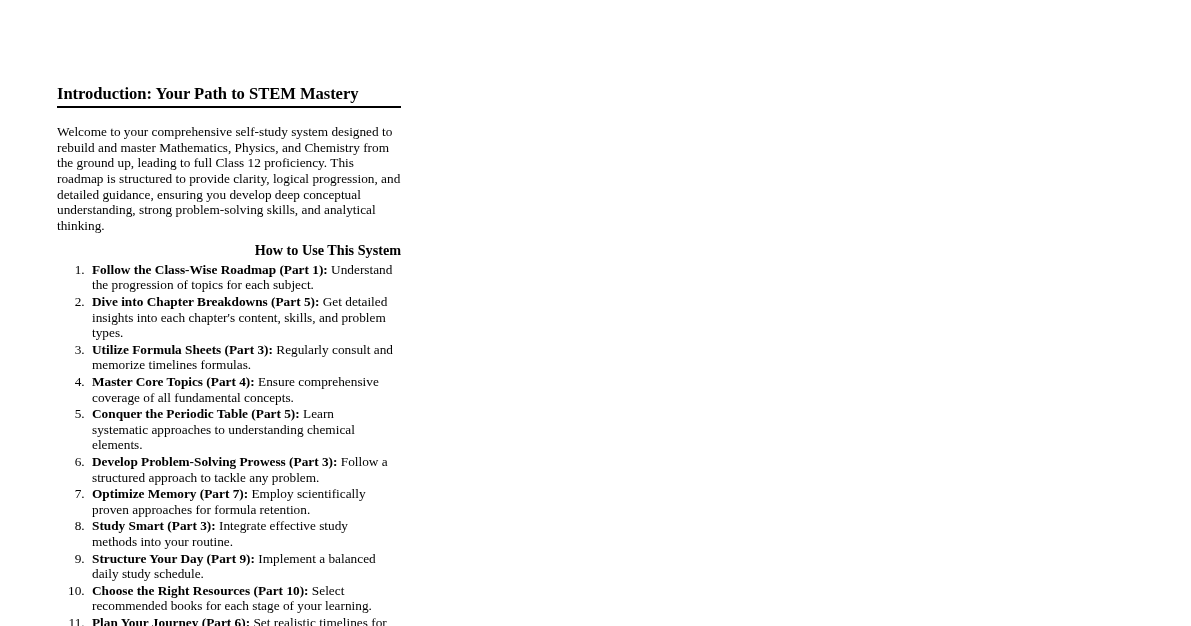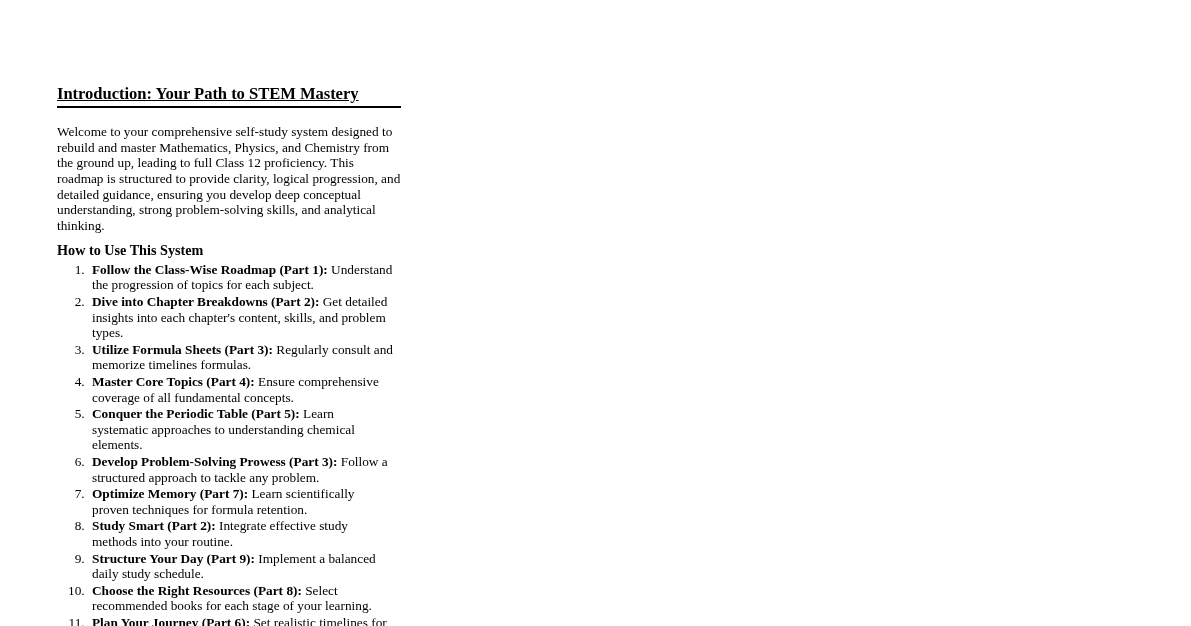--- a/index.html
+++ b/index.html
@@ -46,7 +46,6 @@
     border-bottom: 2px solid #000;
     line-height: 1.15;
     letter-spacing: -0.05px;
-    text-decoration: underline;
   }
   h3.doc-h3 {
     font-size: 14.2px;

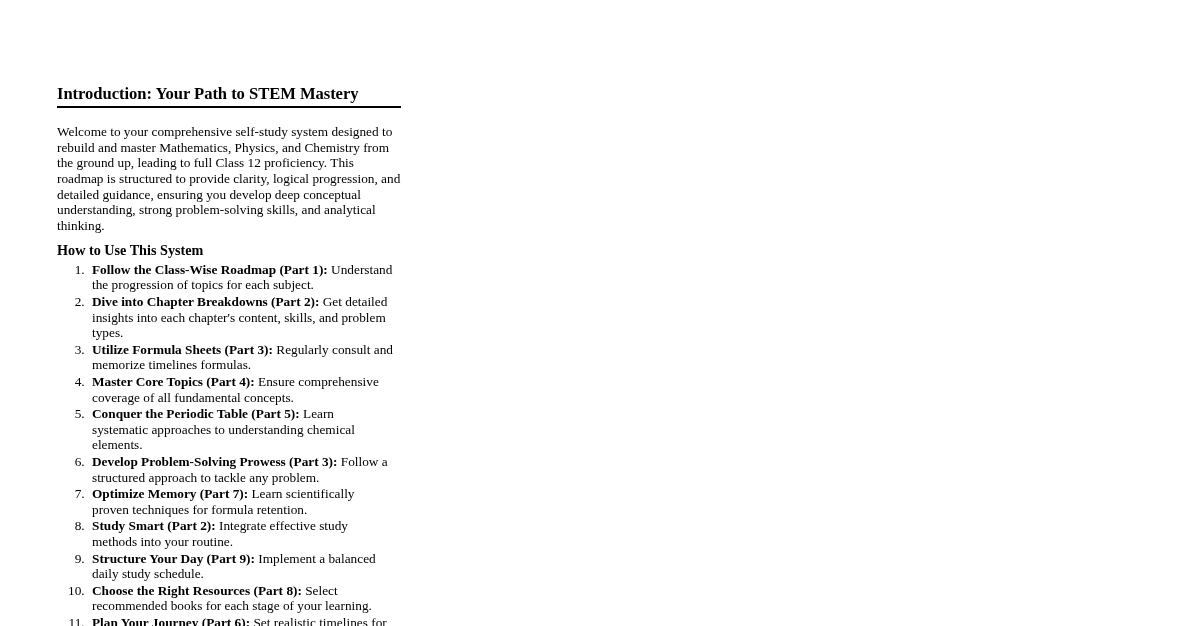--- a/index.html
+++ b/index.html
@@ -53,6 +53,7 @@
     margin: 9px 0 3px 0;
     padding: 0;
     line-height: 1.15;
+    text-align: right;
   }
   p.para {
     margin: 16px 0 7px 0;

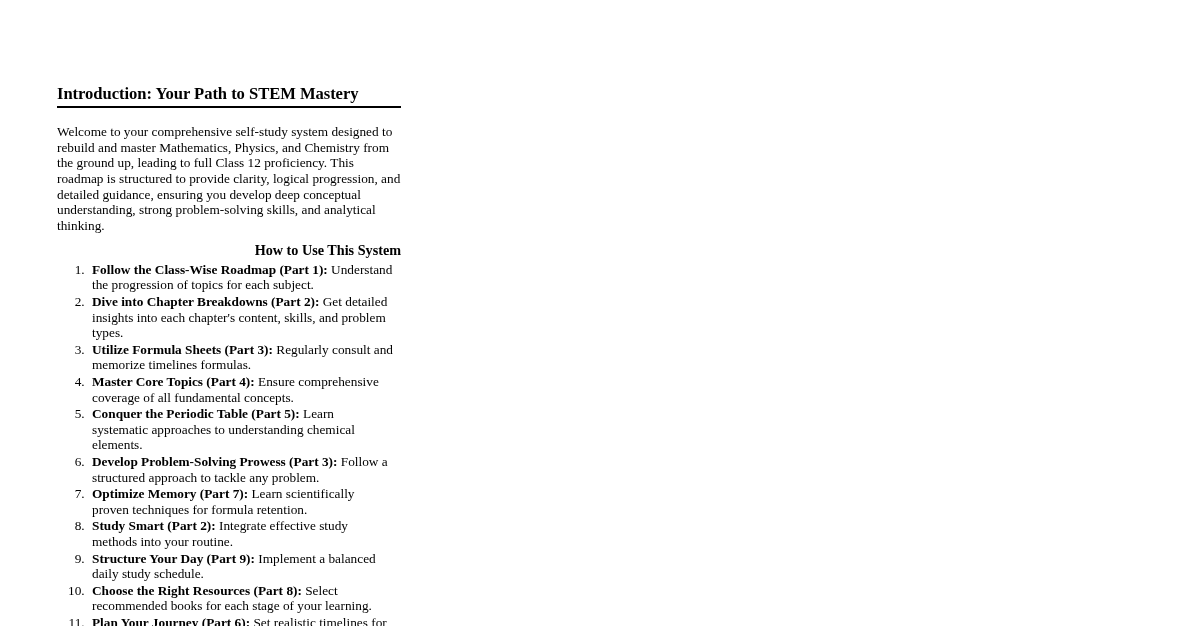--- a/index.html
+++ b/index.html
@@ -86,7 +86,7 @@
       <h3 class="doc-h3">How to Use This System</h3>
       <ol class="steps" id="steps-list">
           <li><span class="b">Follow the Class-Wise Roadmap (Part 1):</span><span> Understand the progression of topics for each subject.</span></li>
-          <li><span class="b">Dive into Chapter Breakdowns (Part 2):</span><span> Get detailed insights into each chapter's content, skills, and problem types.</span></li>
+          <li><span class="b">Dive into Chapter Breakdowns (Part 5):</span><span> Get detailed insights into each chapter's content, skills, and problem types.</span></li>
           <li><span class="b">Utilize Formula Sheets (Part 3):</span><span> Regularly consult and memorize timelines formulas.</span></li>
           <li><span class="b">Master Core Topics (Part 4):</span><span> Ensure comprehensive coverage of all fundamental concepts.</span></li>
           <li><span class="b">Conquer the Periodic Table (Part 5):</span><span> Learn systematic approaches to understanding chemical elements.</span></li>

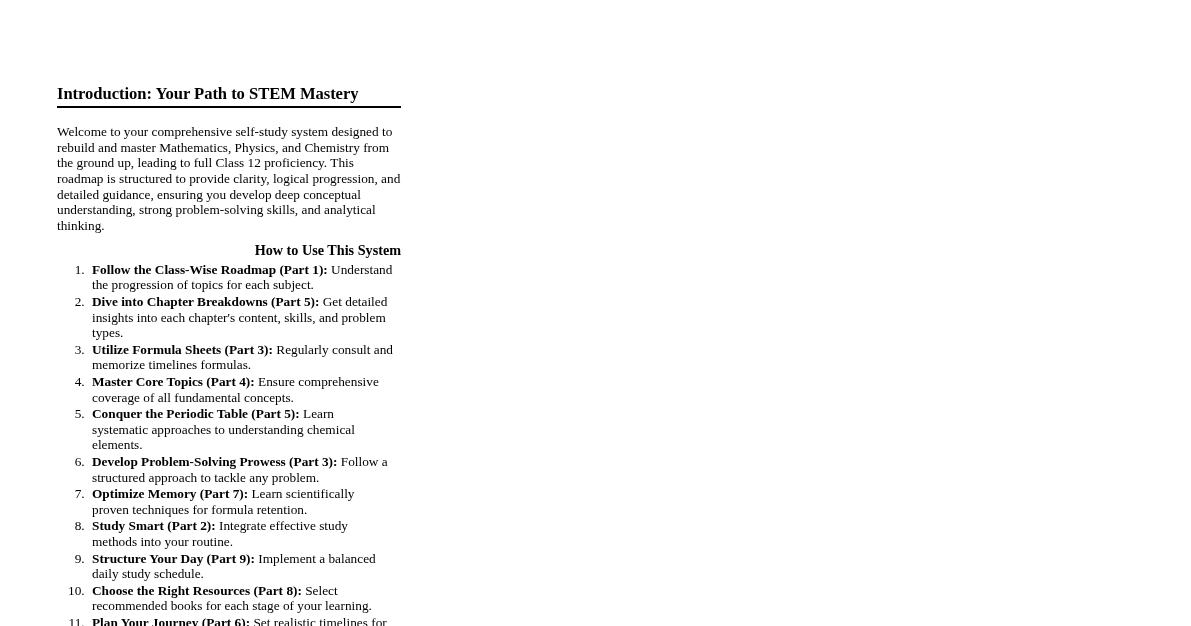--- a/index.html
+++ b/index.html
@@ -91,7 +91,7 @@
           <li><span class="b">Master Core Topics (Part 4):</span><span> Ensure comprehensive coverage of all fundamental concepts.</span></li>
           <li><span class="b">Conquer the Periodic Table (Part 5):</span><span> Learn systematic approaches to understanding chemical elements.</span></li>
           <li><span class="b">Develop Problem-Solving Prowess (Part 3):</span><span> Follow a structured approach to tackle any problem.</span></li>
-          <li><span class="b">Optimize Memory (Part 7):</span><span> Learn scientifically proven techniques for formula retention.</span></li>
+          <li><span class="b">Optimize Memory (Part 7):</span><span> Employ scientifically proven approaches for formula retention.</span></li>
           <li><span class="b">Study Smart (Part 2):</span><span> Integrate effective study methods into your routine.</span></li>
           <li><span class="b">Structure Your Day (Part 9):</span><span> Implement a balanced daily study schedule.</span></li>
           <li><span class="b">Choose the Right Resources (Part 8):</span><span> Select recommended books for each stage of your learning.</span></li>

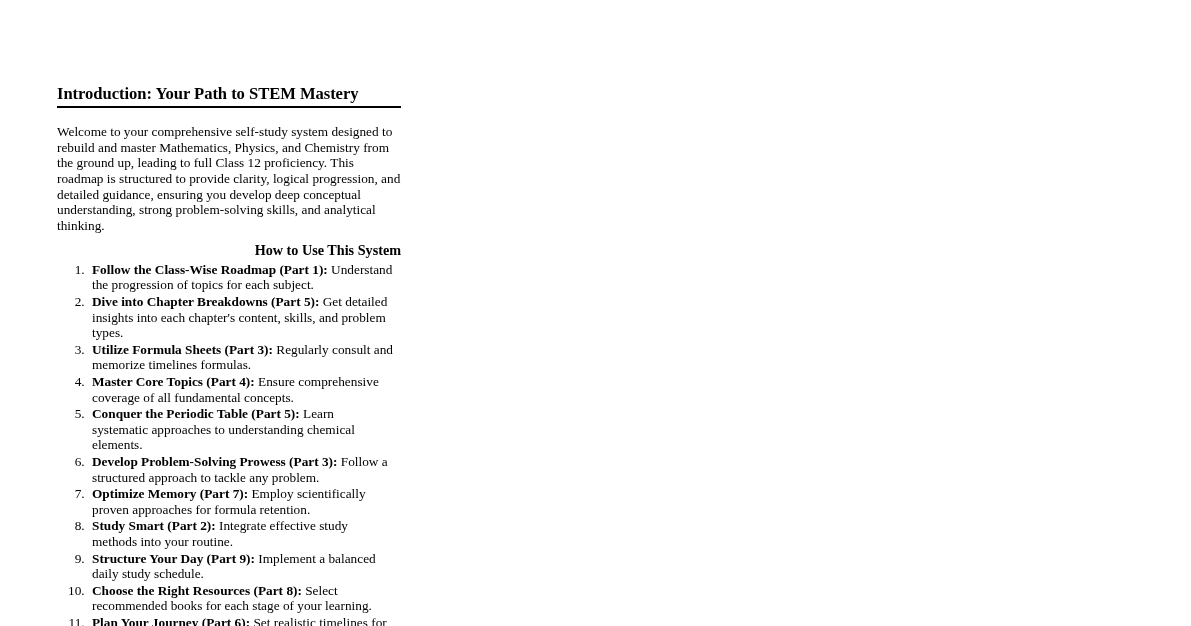--- a/index.html
+++ b/index.html
@@ -92,7 +92,7 @@
           <li><span class="b">Conquer the Periodic Table (Part 5):</span><span> Learn systematic approaches to understanding chemical elements.</span></li>
           <li><span class="b">Develop Problem-Solving Prowess (Part 3):</span><span> Follow a structured approach to tackle any problem.</span></li>
           <li><span class="b">Optimize Memory (Part 7):</span><span> Employ scientifically proven approaches for formula retention.</span></li>
-          <li><span class="b">Study Smart (Part 2):</span><span> Integrate effective study methods into your routine.</span></li>
+          <li><span class="b">Study Smart (Part 3):</span><span> Integrate effective study methods into your routine.</span></li>
           <li><span class="b">Structure Your Day (Part 9):</span><span> Implement a balanced daily study schedule.</span></li>
           <li><span class="b">Choose the Right Resources (Part 8):</span><span> Select recommended books for each stage of your learning.</span></li>
           <li><span class="b">Plan Your Journey (Part 6):</span><span> Set realistic timelines for your mastery.</span></li>

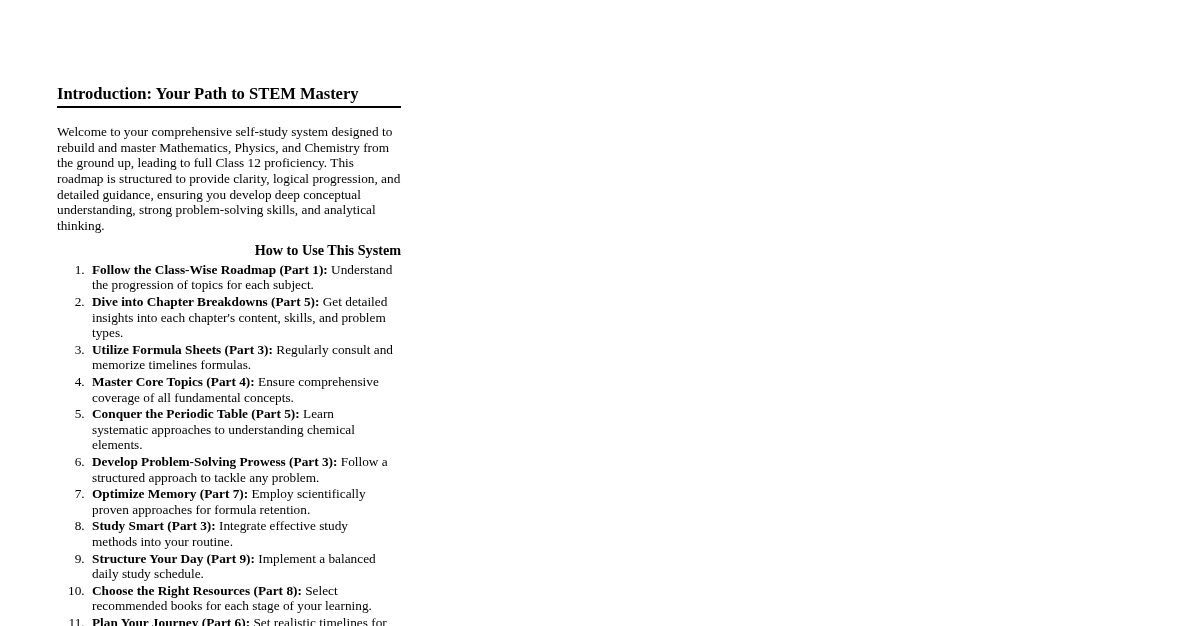--- a/index.html
+++ b/index.html
@@ -94,7 +94,7 @@
           <li><span class="b">Optimize Memory (Part 7):</span><span> Employ scientifically proven approaches for formula retention.</span></li>
           <li><span class="b">Study Smart (Part 3):</span><span> Integrate effective study methods into your routine.</span></li>
           <li><span class="b">Structure Your Day (Part 9):</span><span> Implement a balanced daily study schedule.</span></li>
-          <li><span class="b">Choose the Right Resources (Part 8):</span><span> Select recommended books for each stage of your learning.</span></li>
+          <li><span class="b">Choose the Right Resources (Part 10):</span><span> Select recommended books for each stage of your learning.</span></li>
           <li><span class="b">Plan Your Journey (Part 6):</span><span> Set realistic timelines for your mastery.</span></li>
           <li><span class="b">Avoid Pitfalls (Part 12):</span><span> Learn from common mistakes to optimize your learning curve.</span></li>
         </ol>

